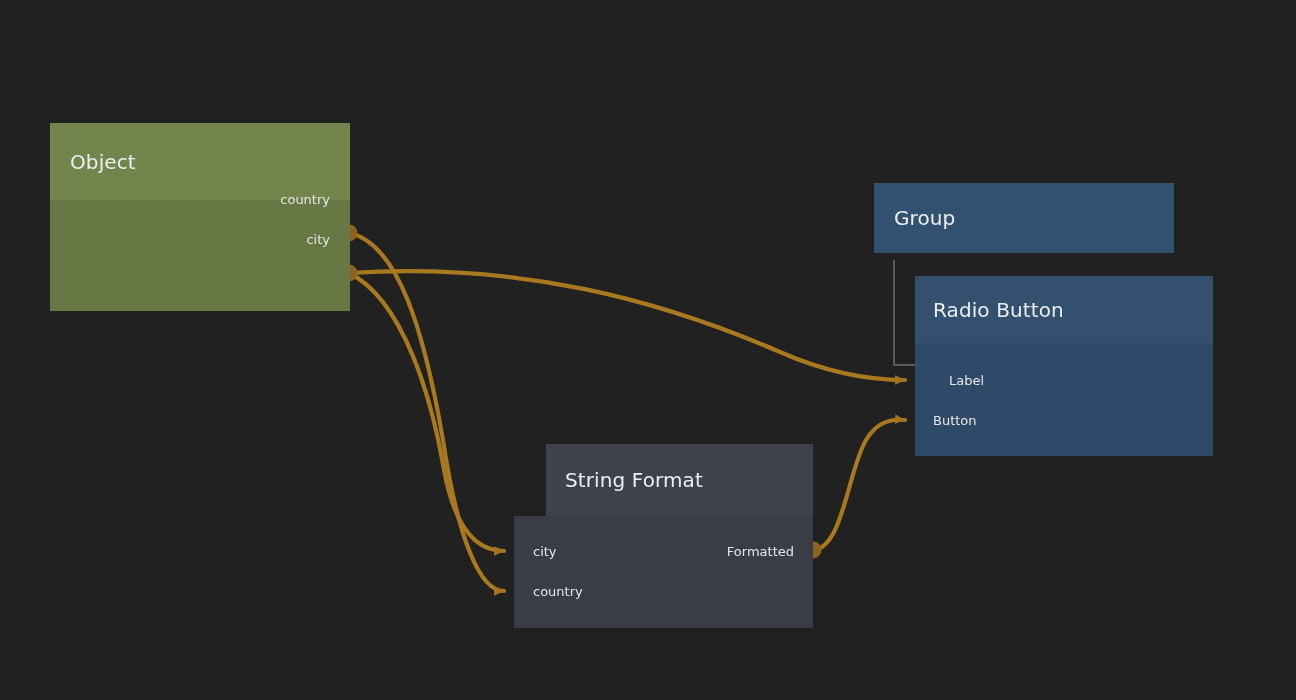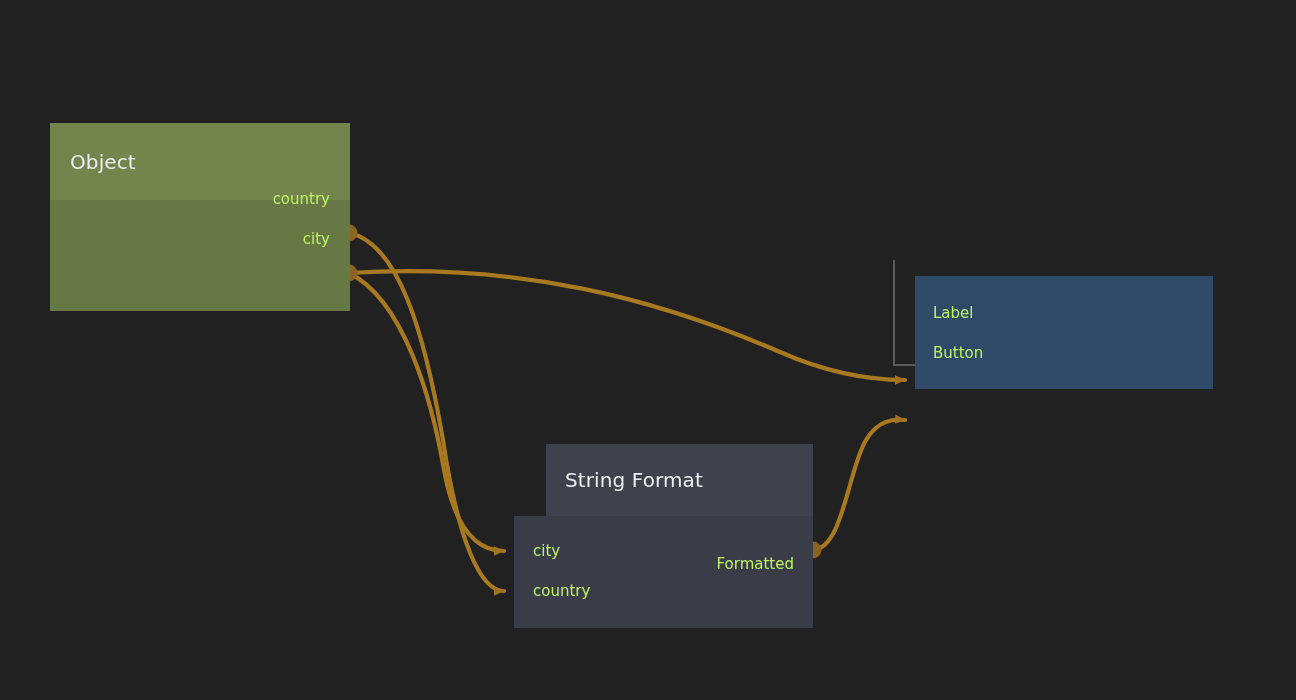--- a/index.html
+++ b/index.html
@@ -53,8 +53,8 @@
     display: flex;
     align-items: center;
     height: 24px;
-    font-size: 15px;
-    color: #bef264;
+    font-size: 13px;
+    color: #e5e5e5;
     line-height: 1;
     white-space: nowrap;
   }

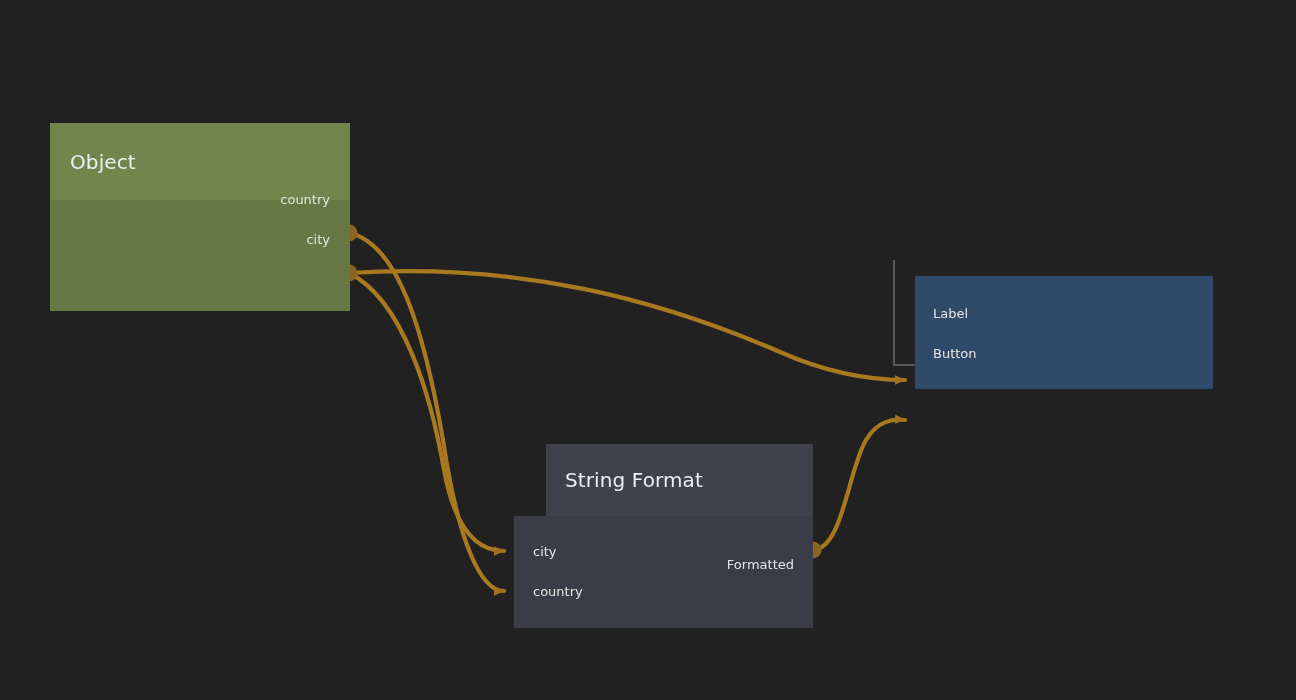--- a/index.html
+++ b/index.html
@@ -139,6 +139,11 @@
     </div>
   </div>
 
+  <div class="node" id="node-group">
+    <div class="node-header">
+      <span>Group</span>
+    </div>
+  </div>
 
   <div class="node" id="node-radio">
     <div class="node-body">

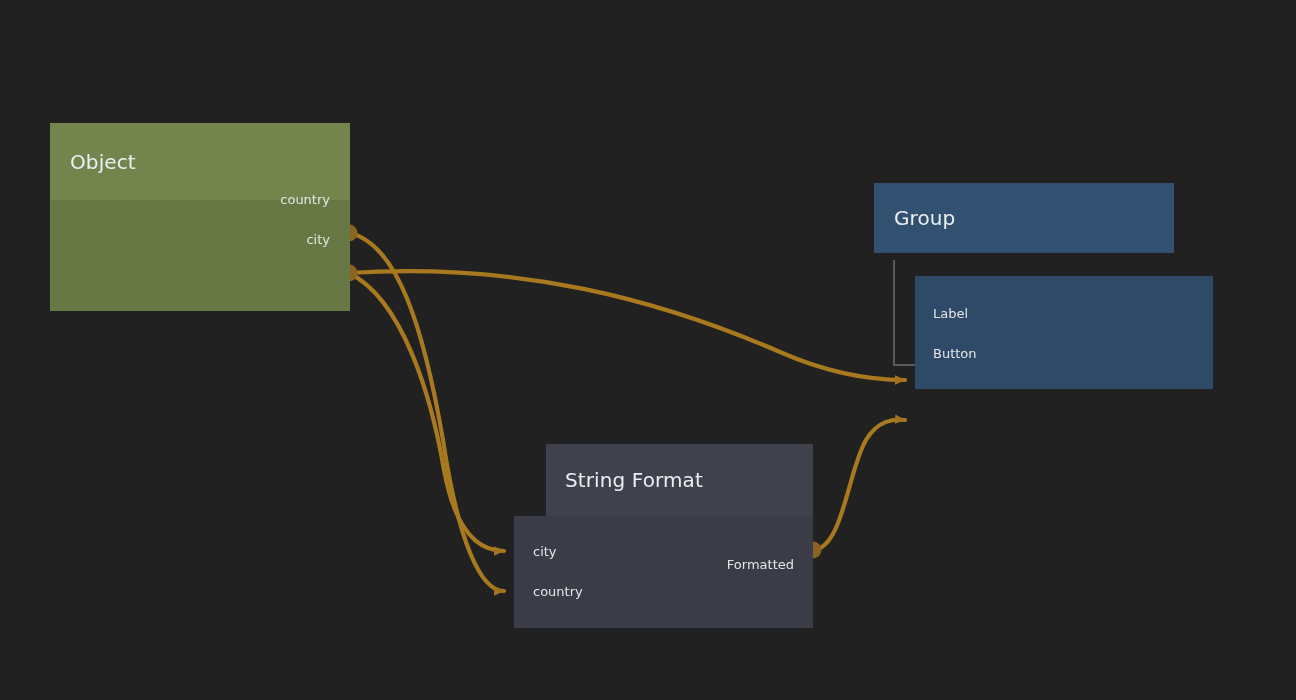--- a/index.html
+++ b/index.html
@@ -146,6 +146,9 @@
   </div>
 
   <div class="node" id="node-radio">
+    <div class="node-header">
+      <span>Radio Button</span>
+    </div>
     <div class="node-body">
       <div class="port-row in" style="top:25px; left:18px;text-align:right;">
         <span>Label</span>

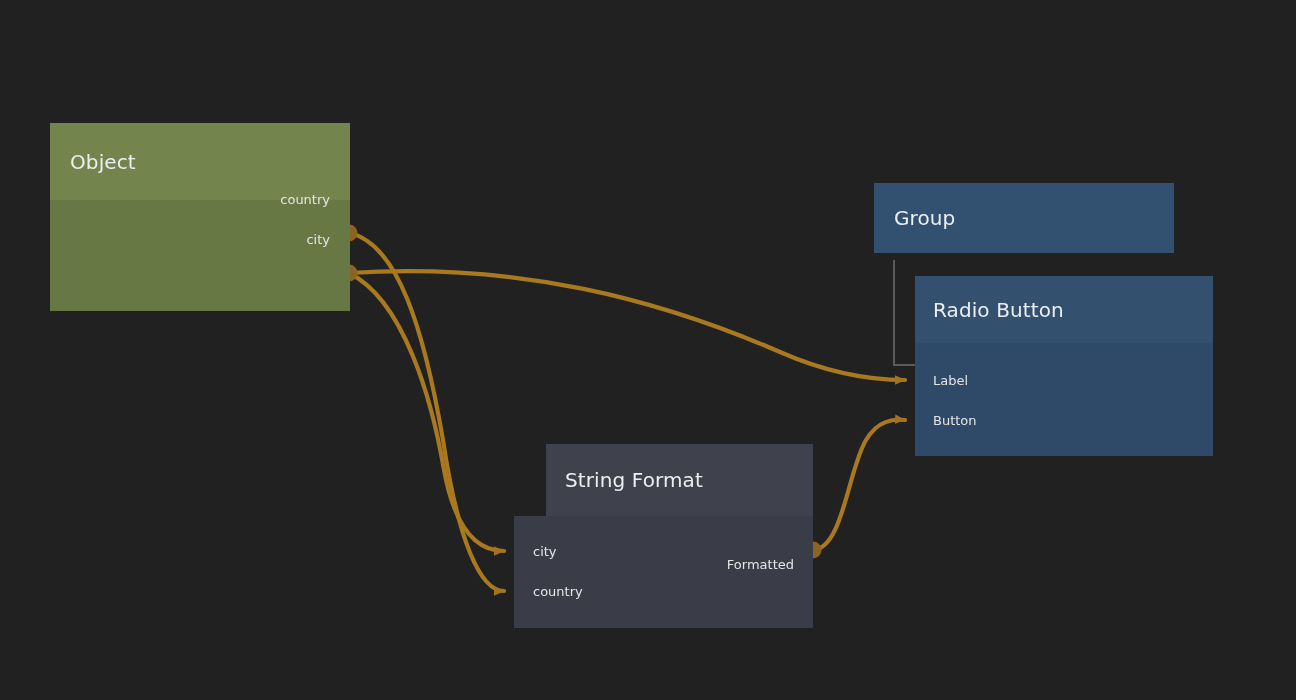--- a/index.html
+++ b/index.html
@@ -150,7 +150,7 @@
       <span>Radio Button</span>
     </div>
     <div class="node-body">
-      <div class="port-row in" style="top:25px; left:18px;text-align:right;">
+      <div class="port-row in" style="top:25px; left:34px;text-align:right;">
         <span>Label</span>
       </div>
       <div class="port-row in" style="top:65px; left:18px;">

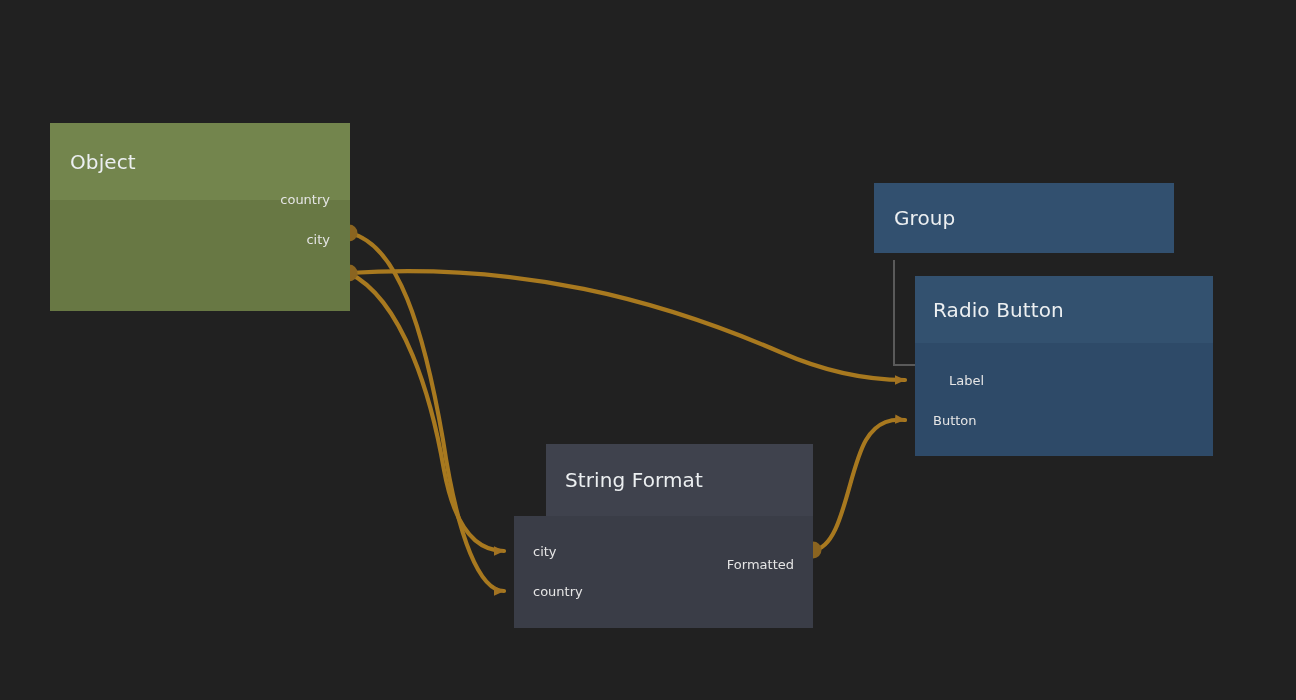--- a/index.html
+++ b/index.html
@@ -170,7 +170,7 @@
       <div class="port-row in" style="top:63px; left:19px;">
         <span>country</span>
       </div>
-      <div class="port-row out" style="top:36px; right:19px;text-align:center;">
+      <div class="port-row out" style="top:23px; right:19px;text-align:center;">
         <span>Formatted</span>
       </div>
     </div>

